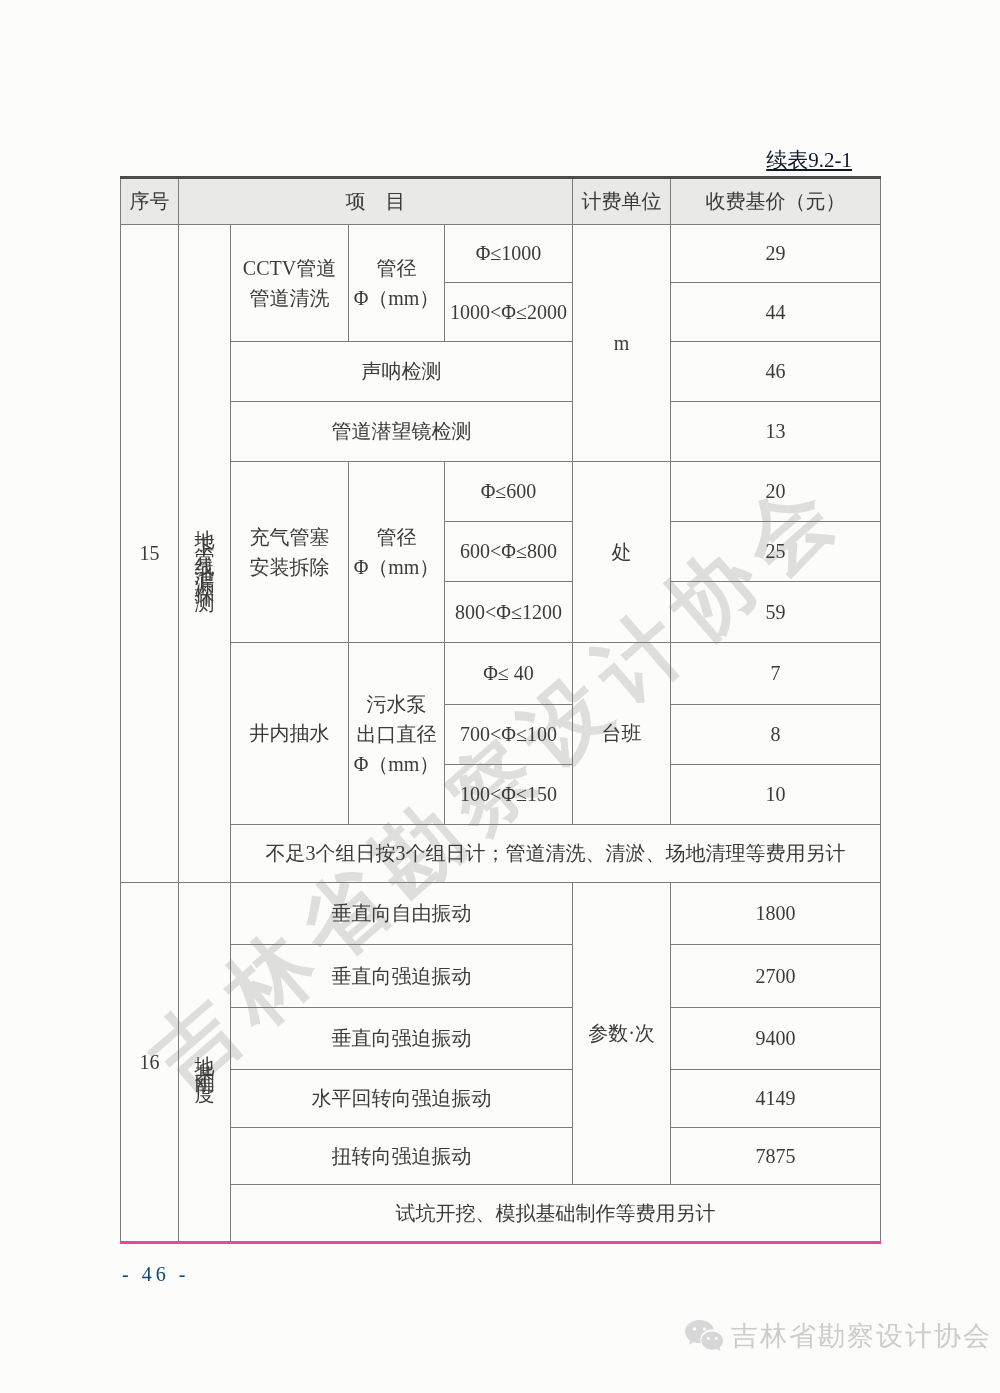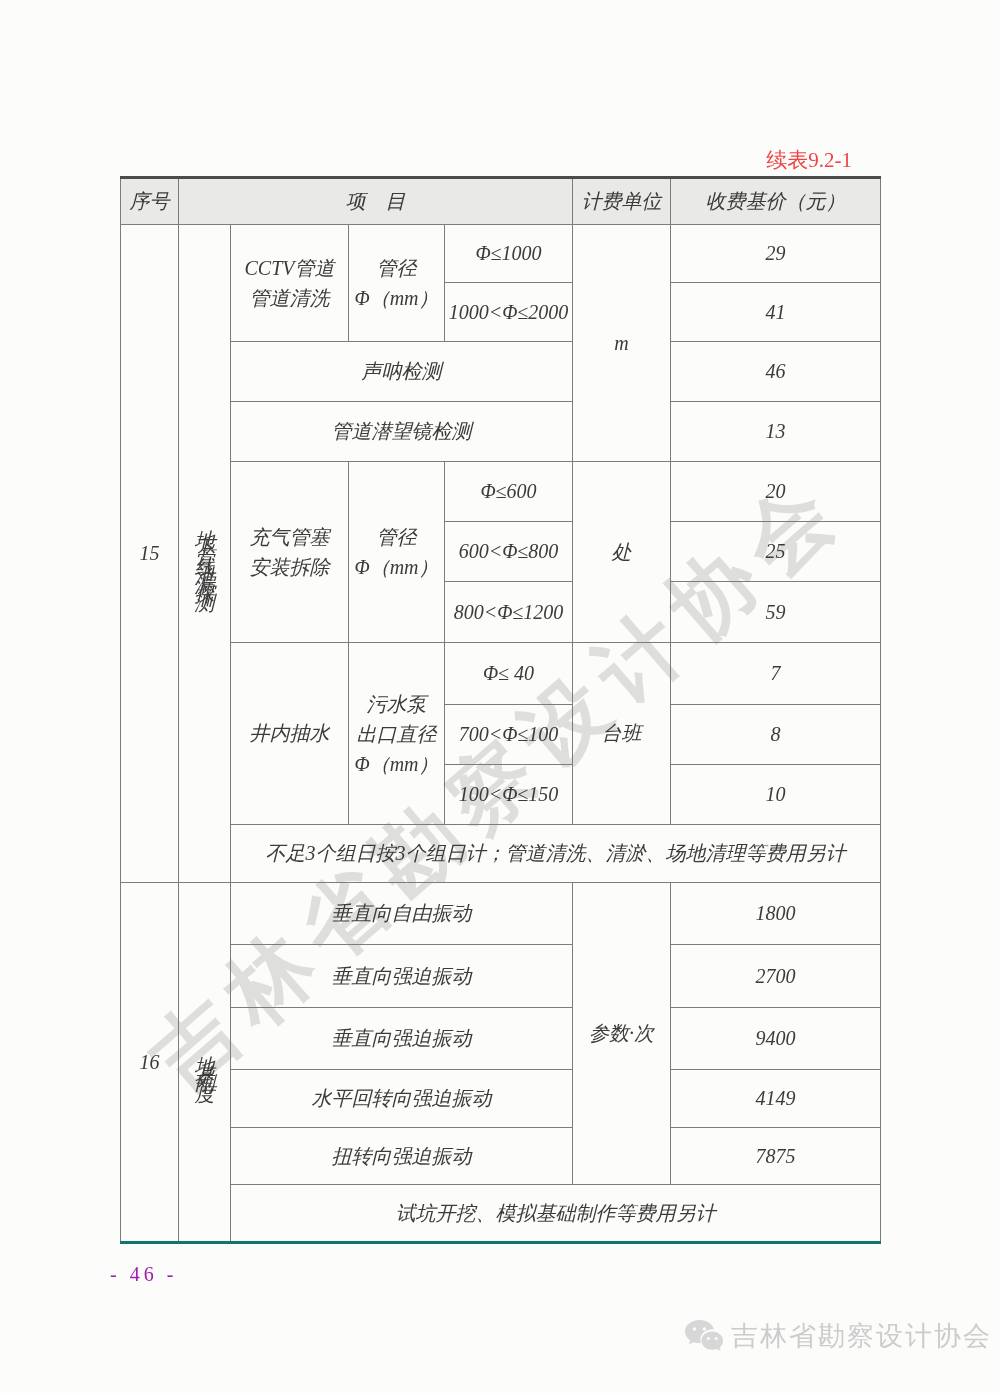--- a/index.html
+++ b/index.html
@@ -33,8 +33,9 @@
     position:absolute;
     top:146px; right:148px;
     font-size:21px;
-    color:#ef4444;
+    color:#0f172a;
     z-index:2;
+    text-decoration:underline;
   }
   table.fee{
     position:absolute;

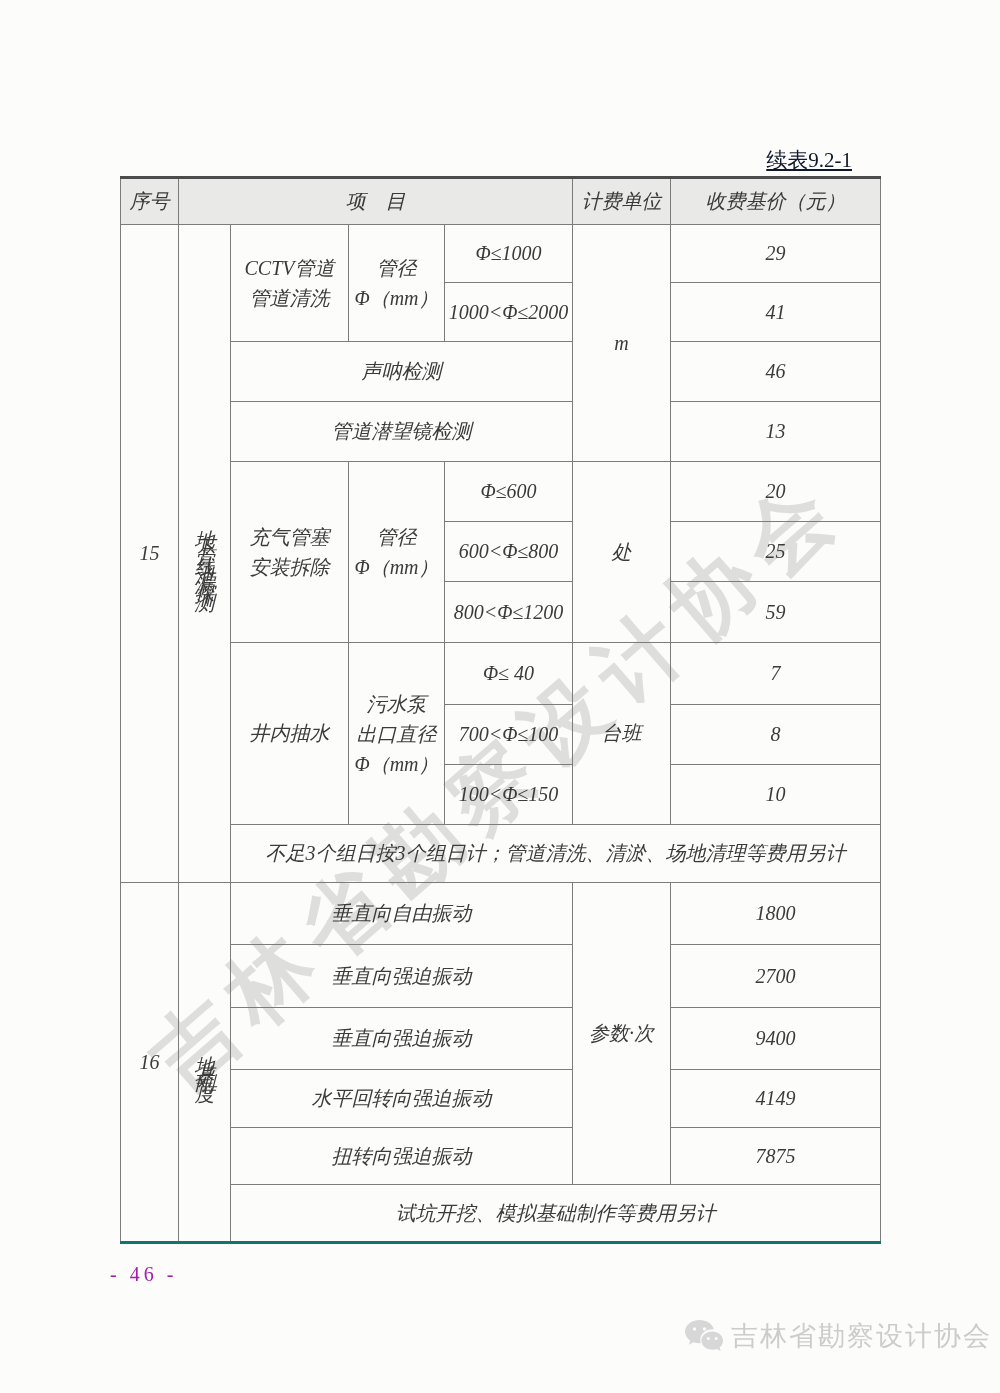--- a/index.html
+++ b/index.html
@@ -49,8 +49,7 @@
   }
   table.fee{
     border-top:3px solid #4c4c4c;
-    border-bottom:3px solid #0f766e;
-    font-style:italic;
+    border-bottom:3px solid #ec4899;
   }
   table.fee td{
     border:1px solid #7c7c7c;

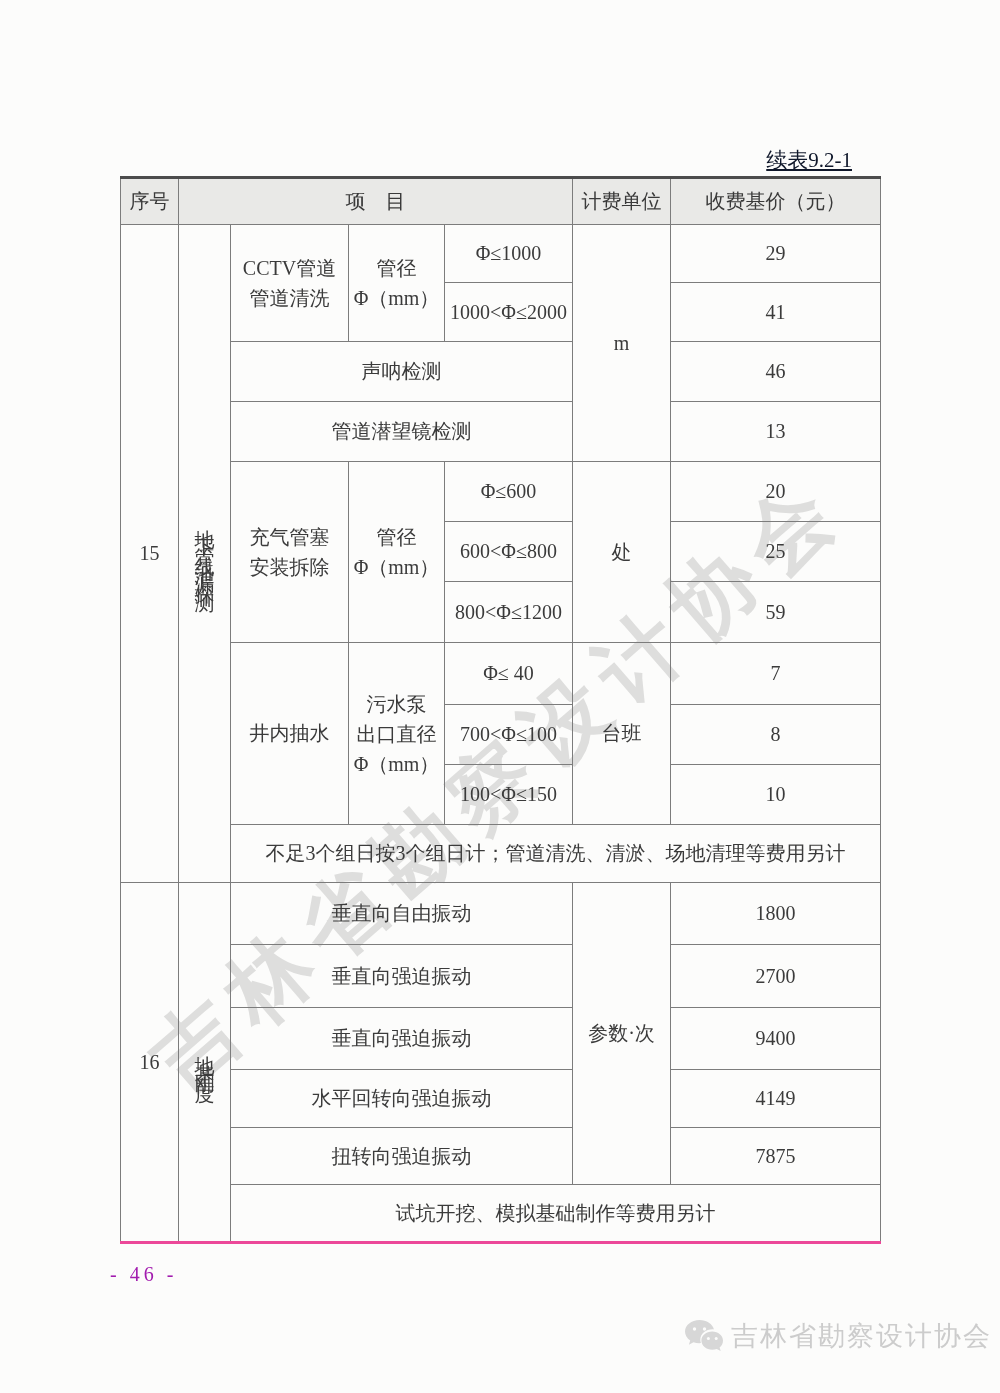--- a/index.html
+++ b/index.html
@@ -145,7 +145,7 @@
     </tr>
     <tr style="height:59px">
       <td>1000&lt;Φ≤2000</td>
-      <td>41</td>
+      <td>44</td>
     </tr>
     <tr style="height:60px">
       <td colspan="3">声呐检测</td>

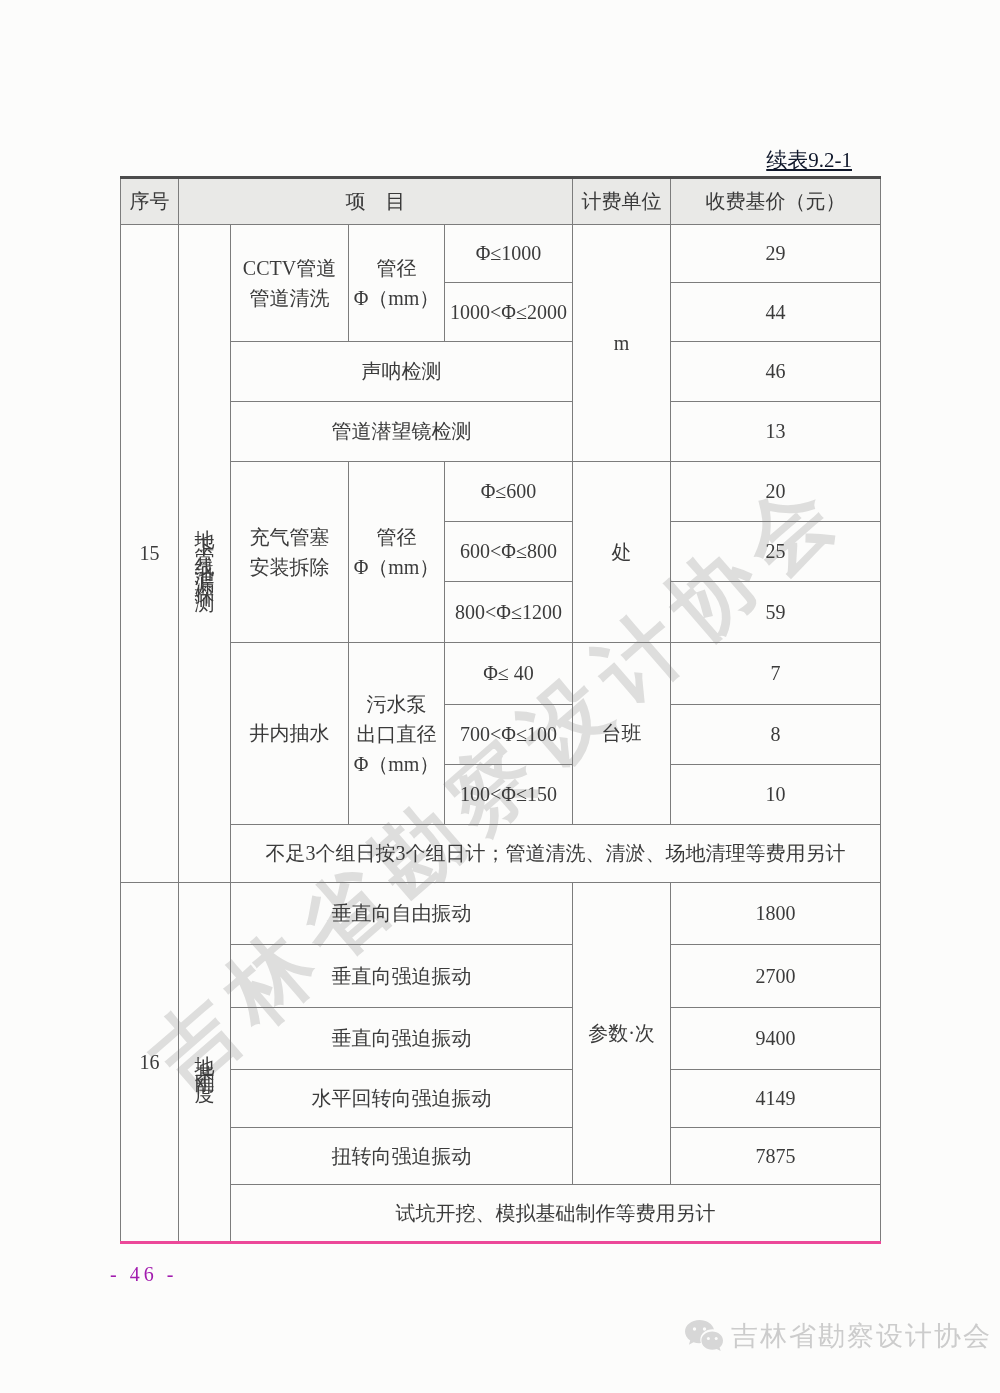--- a/index.html
+++ b/index.html
@@ -78,10 +78,10 @@
   }
   .pgnum{
     position:absolute;
-    left:110px; top:1263px;
+    left:122px; top:1263px;
     font-size:20px;
     letter-spacing:4px;
-    color:#a21caf;
+    color:#0c4a6e;
     z-index:2;
   }
   .footer{

